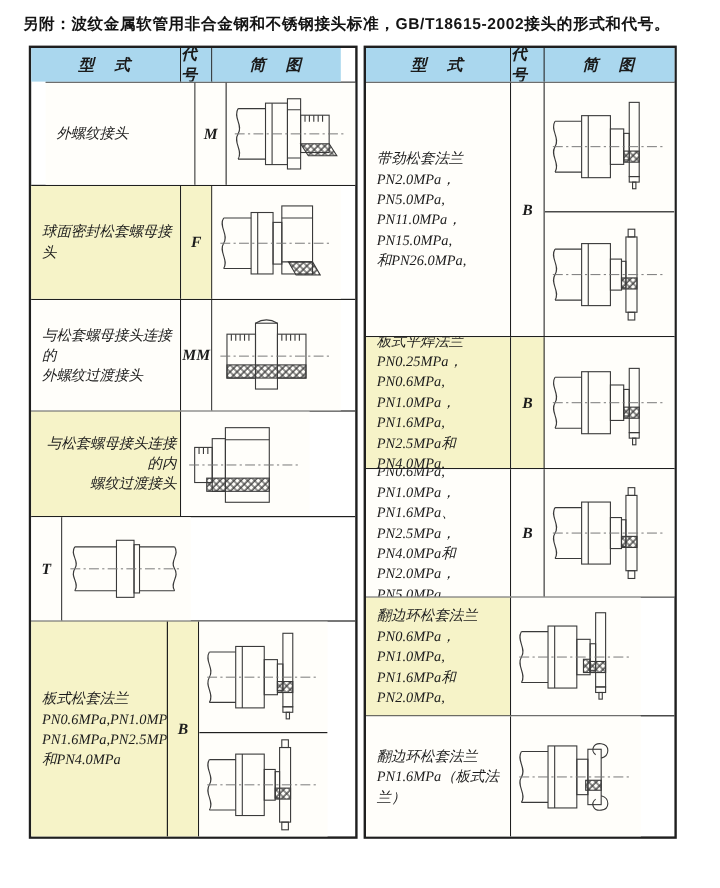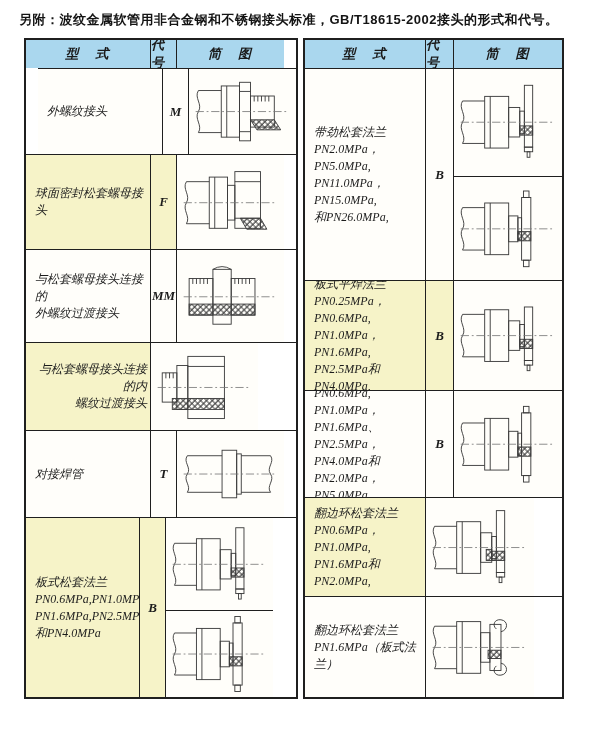--- a/index.html
+++ b/index.html
@@ -172,7 +172,6 @@
         </div>
       </div>
       <div class="tr" style="height: 87px;">
-        <div class="cell type-cell" style="width: 125px; background: var(--row-white);">对接焊管</div>
         <div class="cell code-cell" style="width: 26px; background: var(--row-white);">T</div>
         <div class="cell diagram-cell" style="width: 107px;">
           <div class="dsub" style="height: 87px;">

